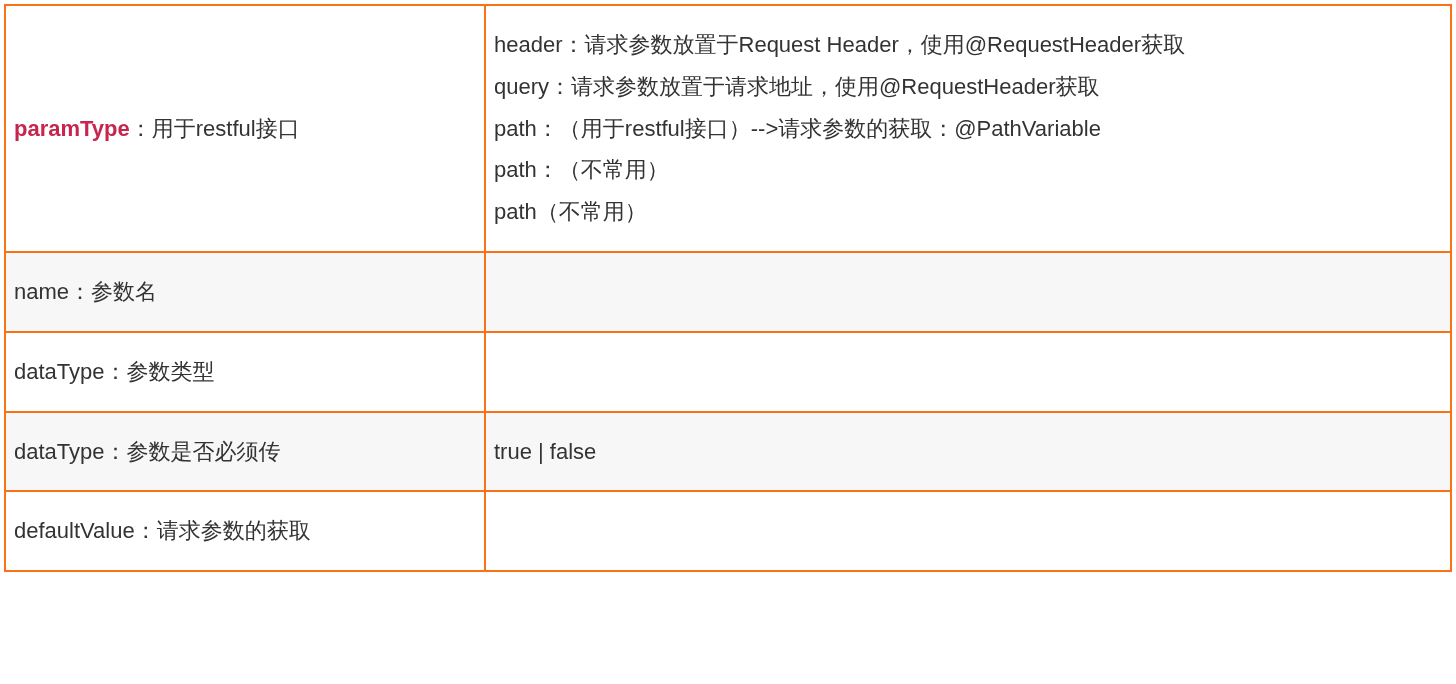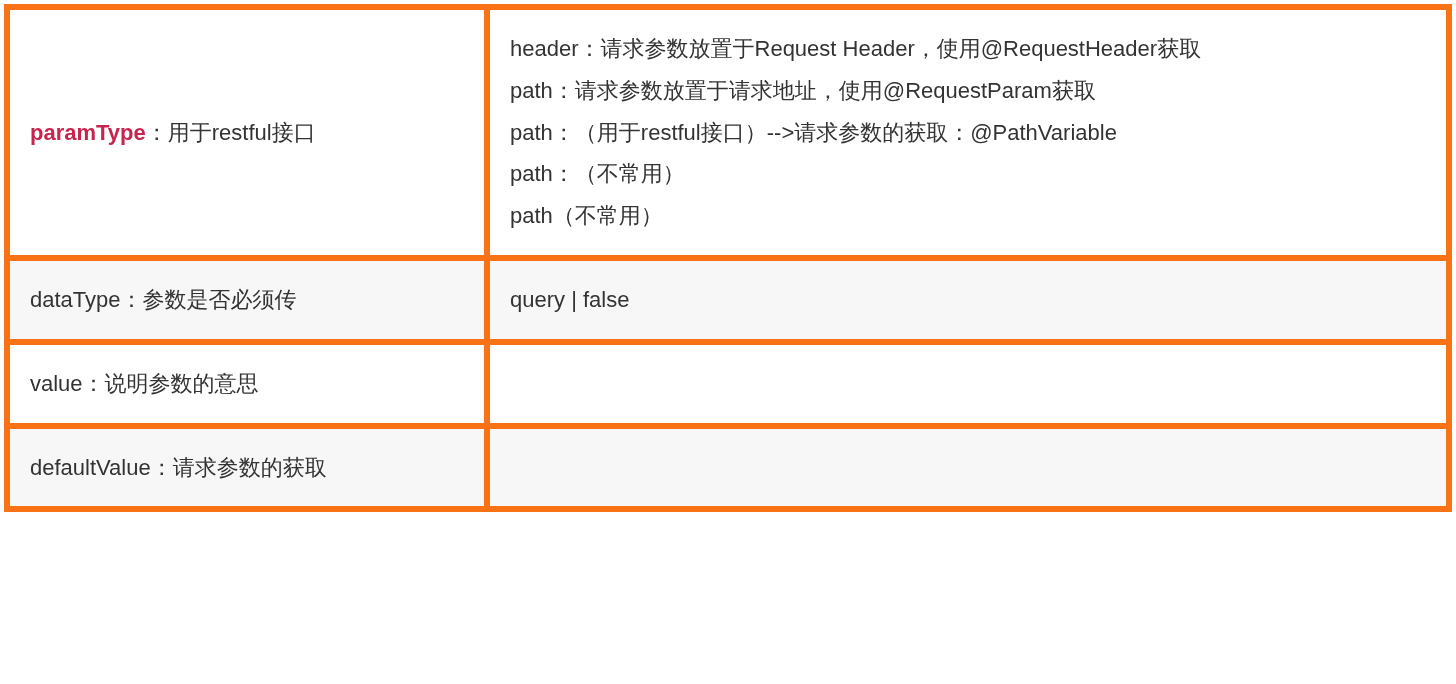--- a/index.html
+++ b/index.html
@@ -17,8 +17,8 @@
     table-layout: fixed;
   }
   td {
-    border: 6px solid #f97316;
-    padding: 18px 20px;
+    border: 2px solid #f97316;
+    padding: 18px 8px;
     vertical-align: middle;
     line-height: 1.9;
   }

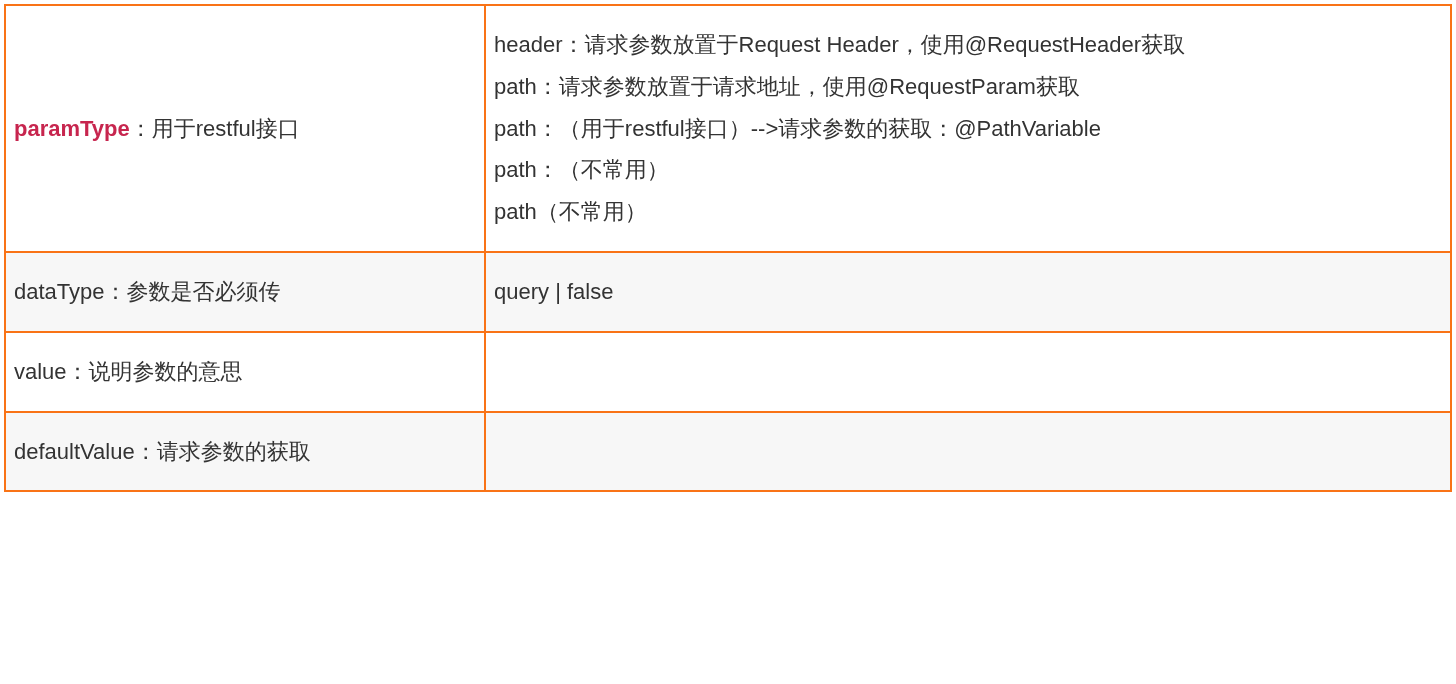--- a/index.html
+++ b/index.html
@@ -49,7 +49,7 @@
       </td>
       <td>
         <div class="desc-line">header：请求参数放置于Request Header，使用@RequestHeader获取</div>
-        <div class="desc-line">path：请求参数放置于请求地址，使用@RequestParam获取</div>
+        <div class="desc-line">query：请求参数放置于请求地址，使用@RequestHeader获取</div>
         <div class="desc-line">path：（用于restful接口）--&gt;请求参数的获取：@PathVariable</div>
         <div class="desc-line">path：（不常用）</div>
         <div class="desc-line">path（不常用）</div>

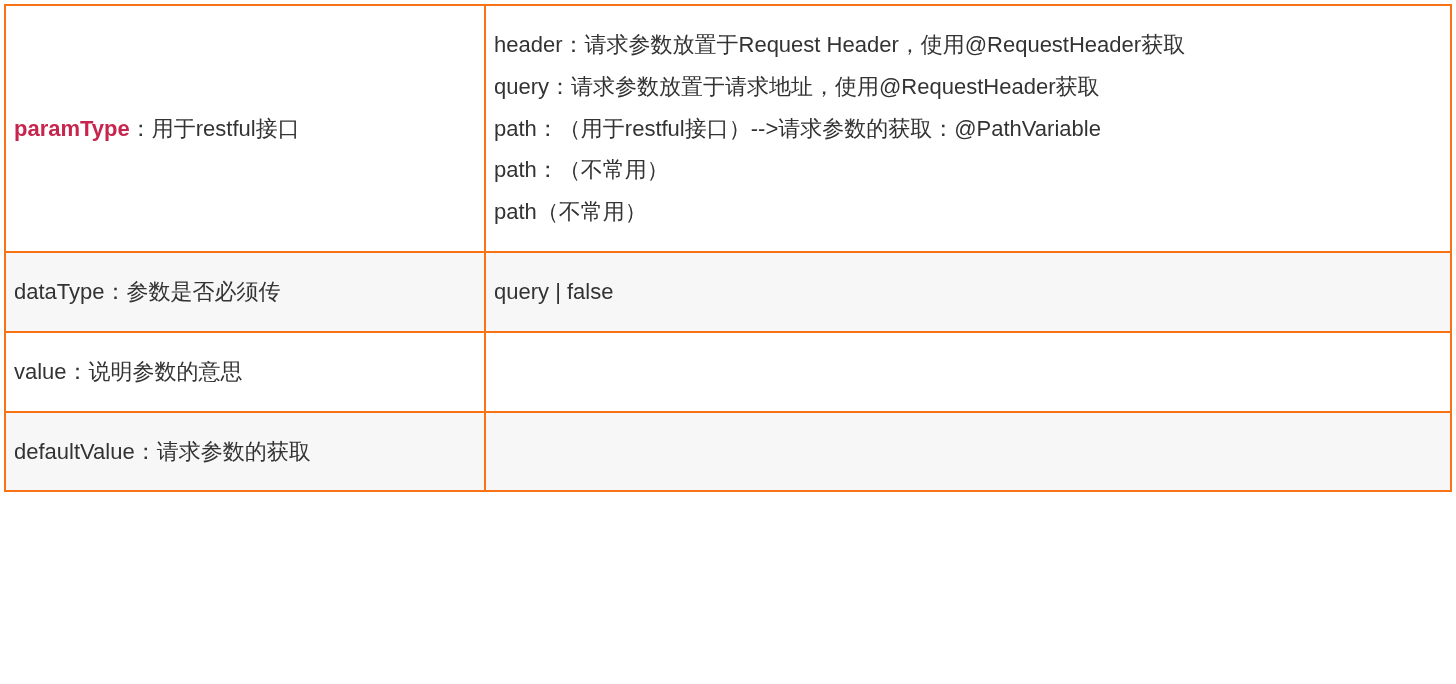--- a/index.html
+++ b/index.html
@@ -56,6 +56,12 @@
       </td>
     </tr>
 
+    <tr>
+      <td>
+        <span>name：参数名</span>
+      </td>
+      <td></td>
+    </tr>
 
 
     <tr>

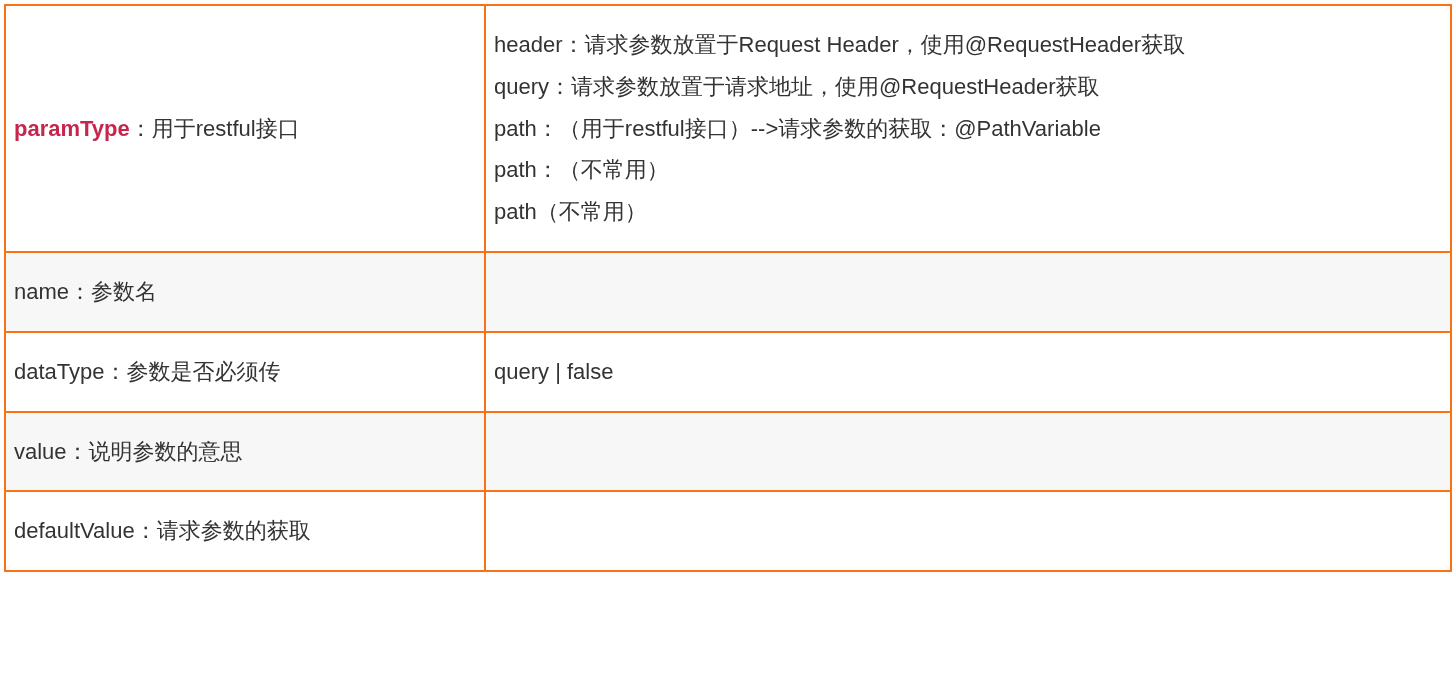--- a/index.html
+++ b/index.html
@@ -63,6 +63,12 @@
       <td></td>
     </tr>
 
+    <tr>
+      <td>
+        <span>dataType：参数类型</span>
+      </td>
+      <td></td>
+    </tr>
 
     <tr>
       <td>

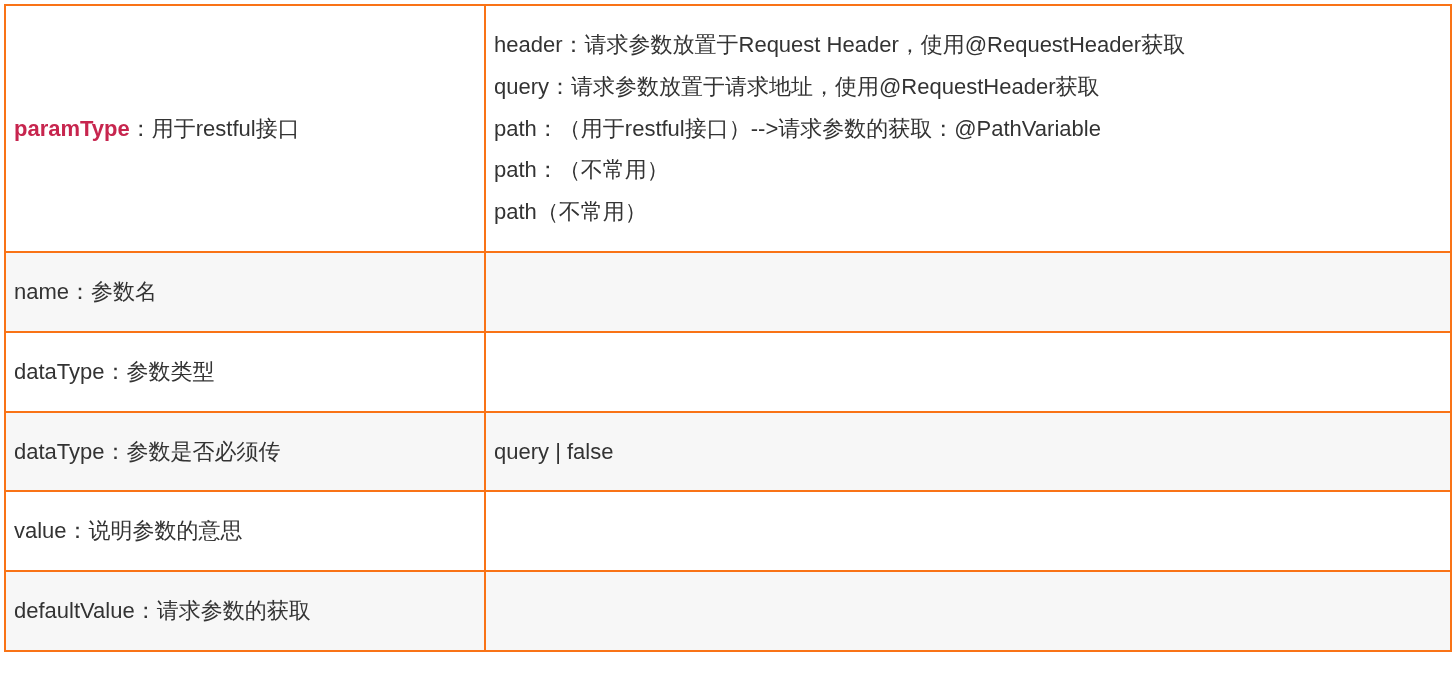--- a/index.html
+++ b/index.html
@@ -75,7 +75,7 @@
         <span>dataType：参数是否必须传</span>
       </td>
       <td>
-        <span>query | false</span>
+        <span>true | false</span>
       </td>
     </tr>
 

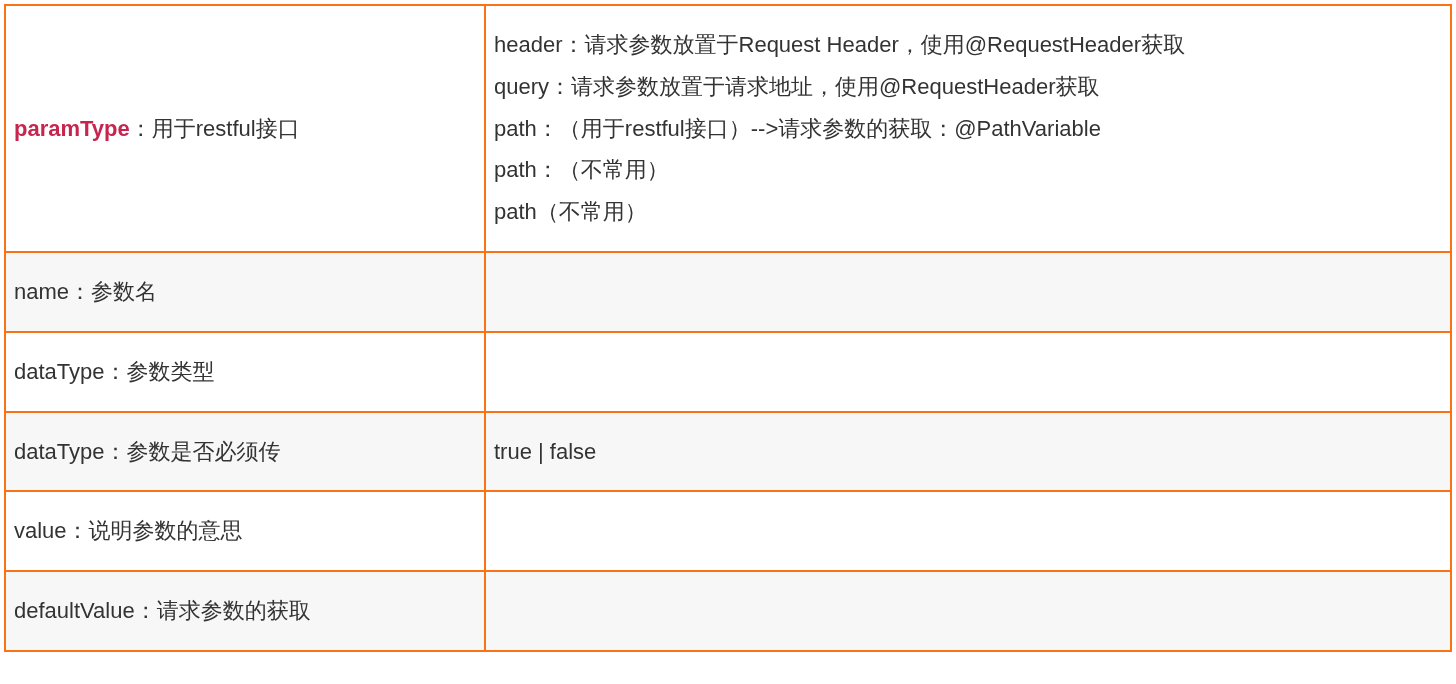--- a/index.html
+++ b/index.html
@@ -79,12 +79,6 @@
       </td>
     </tr>
 
-    <tr>
-      <td>
-        <span>value：说明参数的意思</span>
-      </td>
-      <td></td>
-    </tr>
 
     <tr>
       <td>

